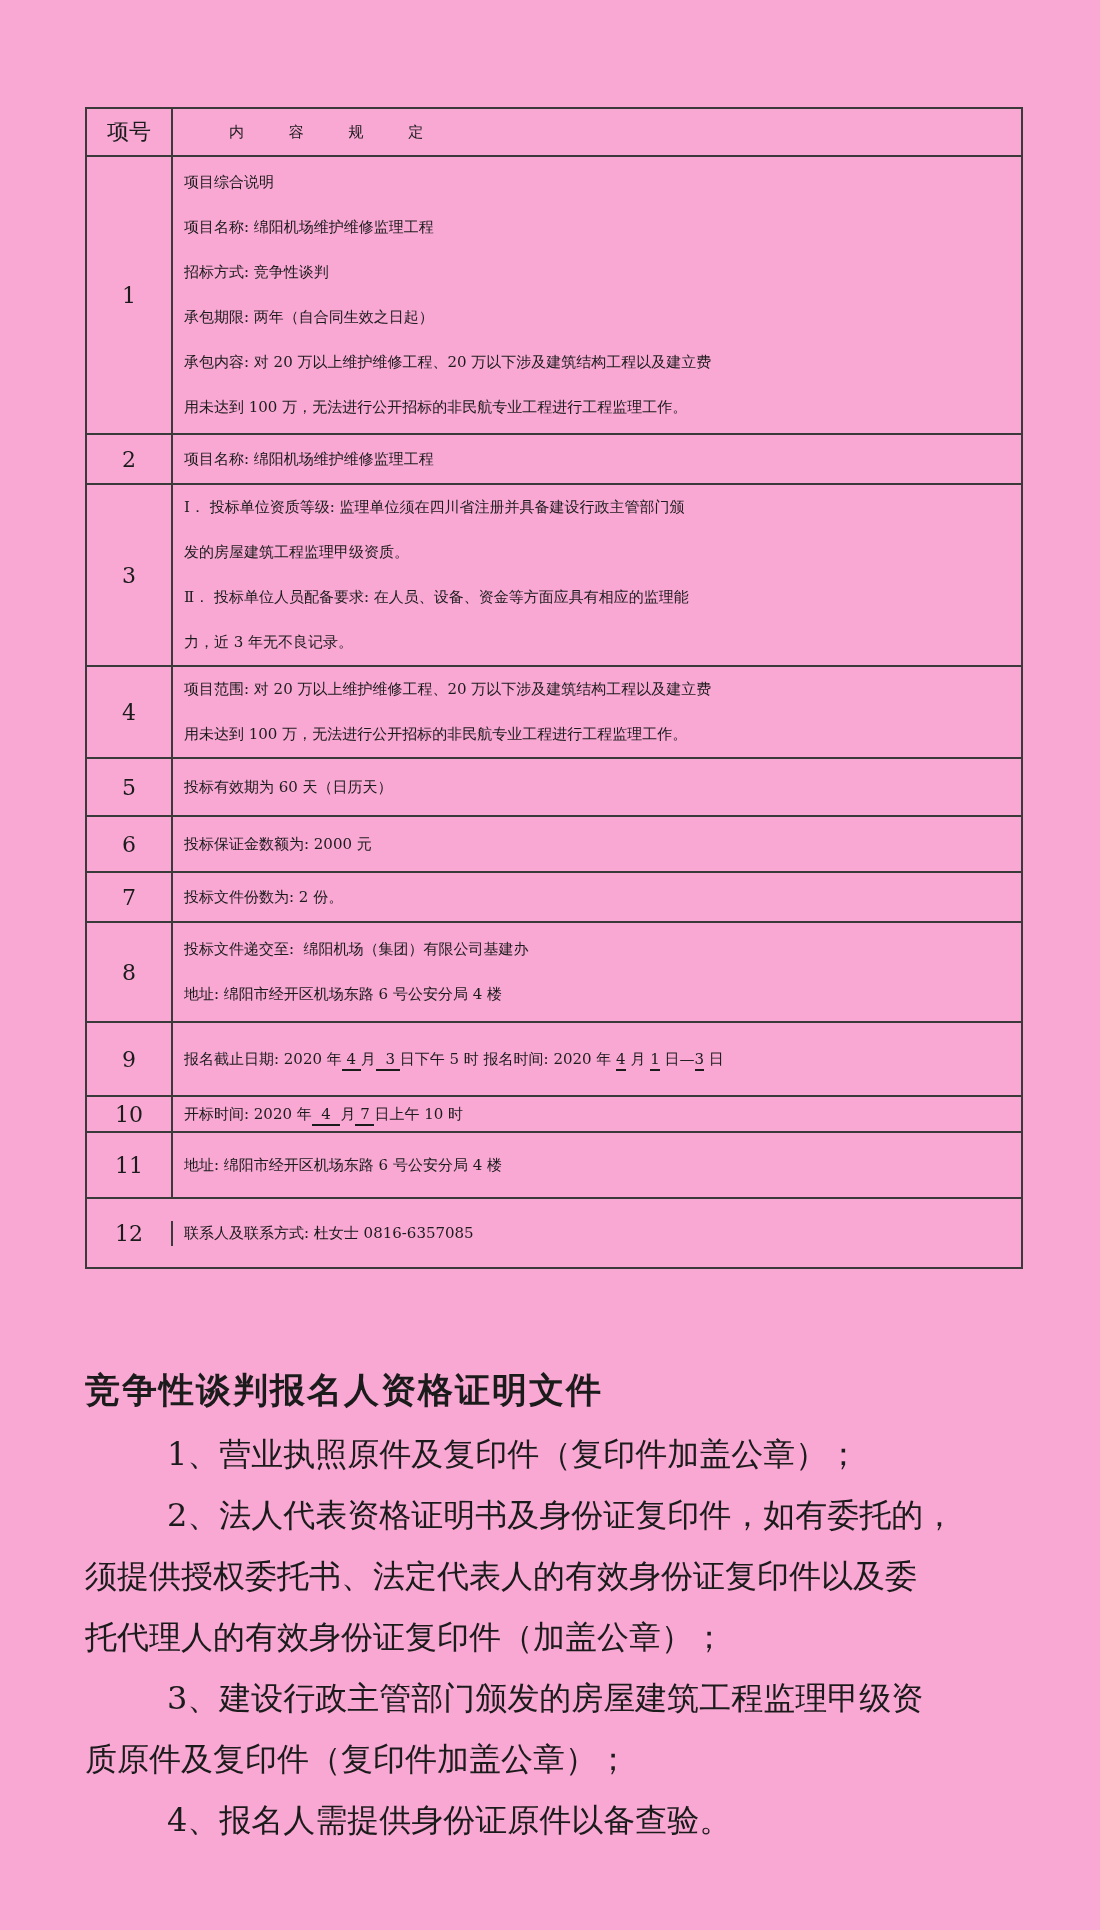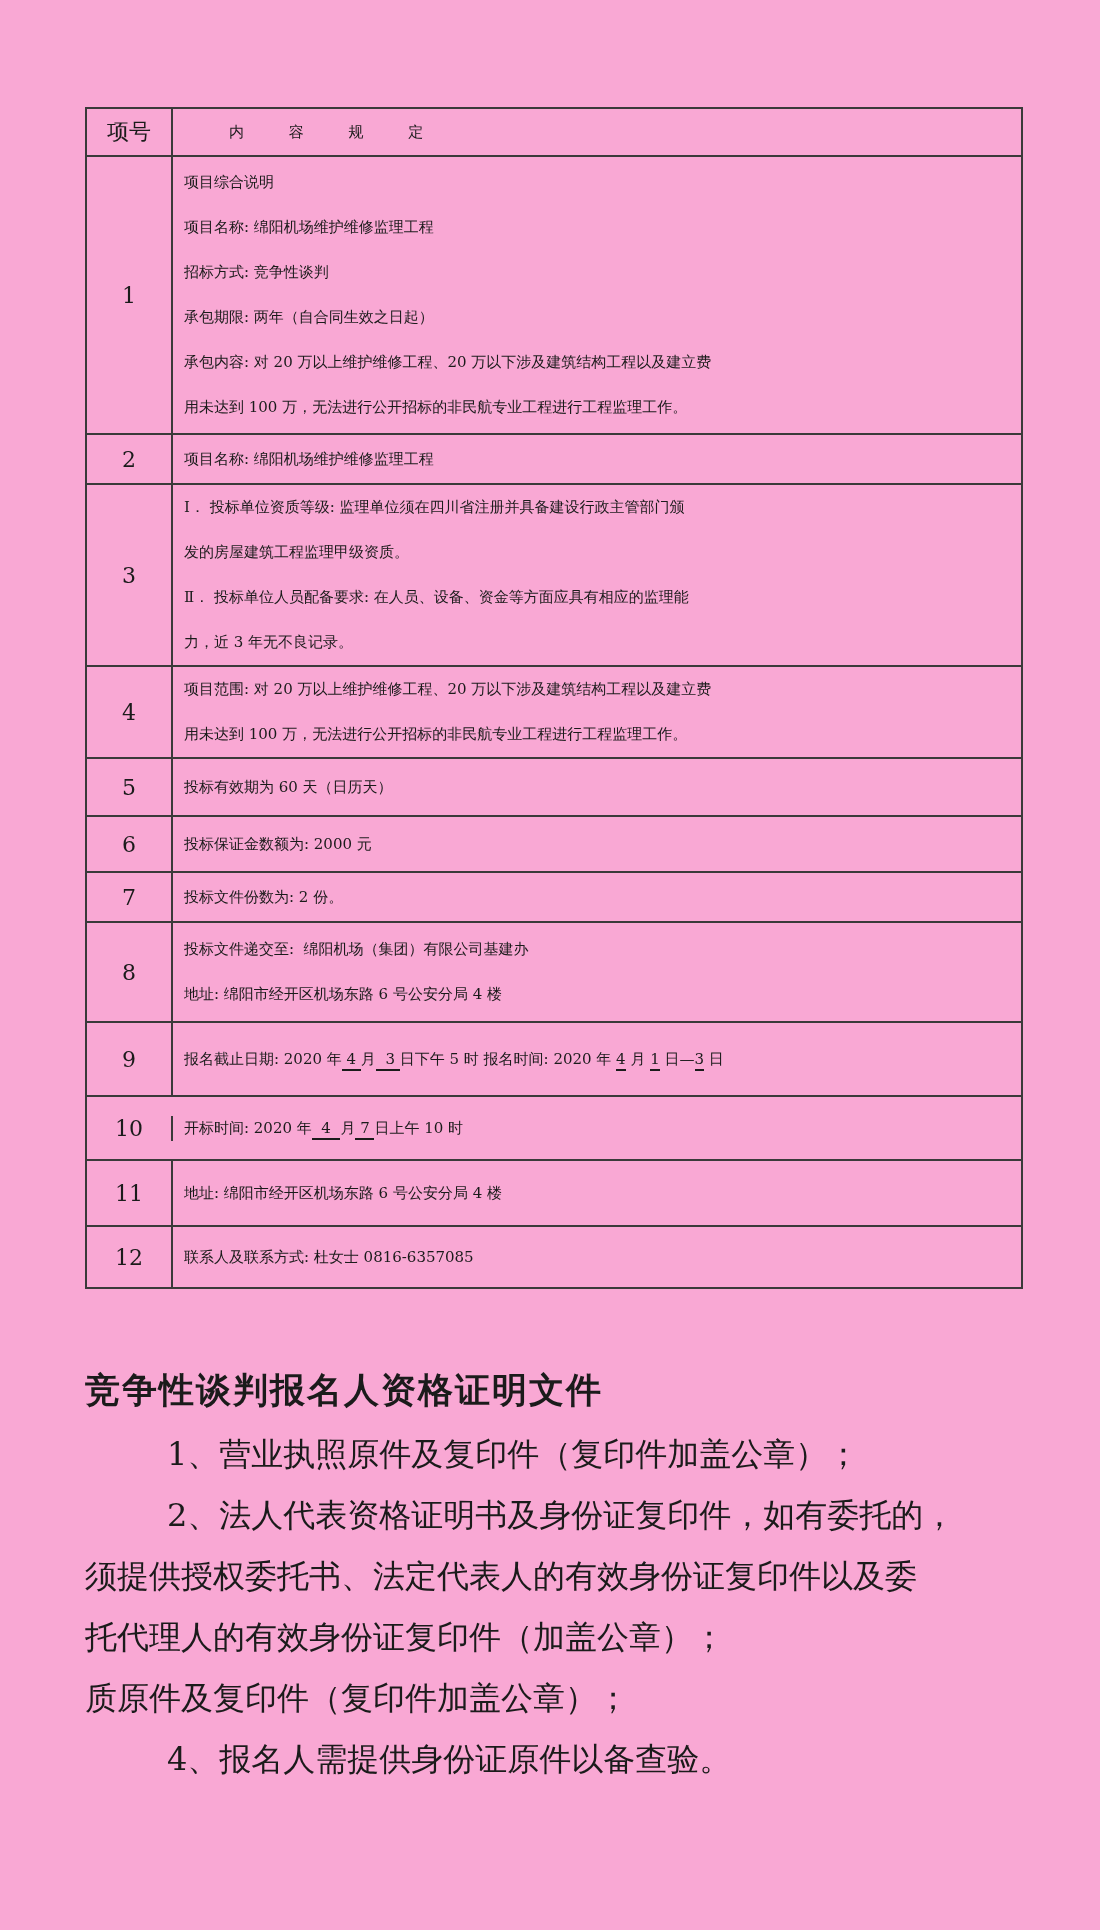--- a/index.html
+++ b/index.html
@@ -63,7 +63,7 @@
   .r-7  { height: 50px; }
   .r-8  { height: 100px; }
   .r-9  { height: 74px; }
-  .r-10 { height: 64px; align-items: center; }
+  .r-10 { height: 36px; }
   .r-11 { height: 66px; }
   .r-12 { height: 60px; }
   .u {

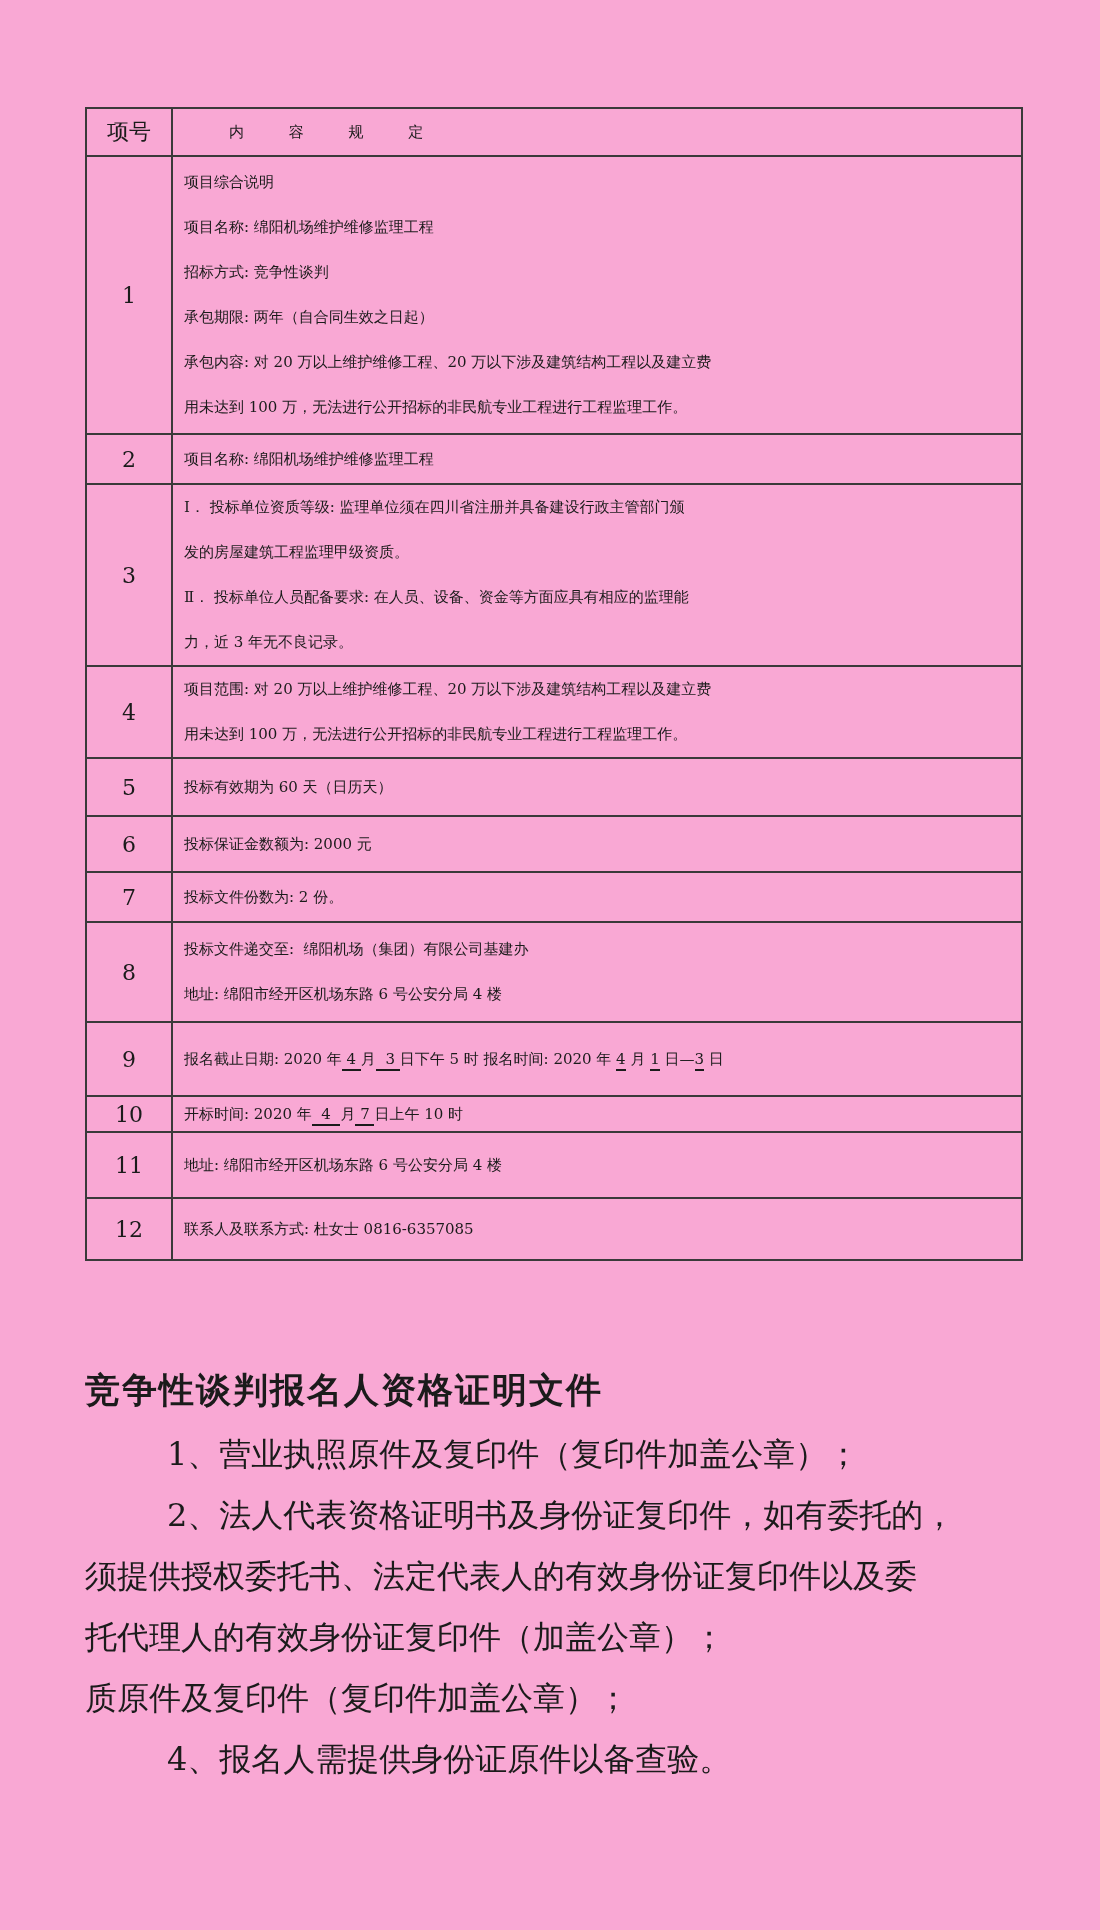--- a/index.html
+++ b/index.html
@@ -65,7 +65,7 @@
   .r-9  { height: 74px; }
   .r-10 { height: 36px; }
   .r-11 { height: 66px; }
-  .r-12 { height: 60px; }
+  .r-12 { height: 68px; align-items: center; }
   .u {
     border-bottom: 2px solid #1b1b1b;
     padding-bottom: 1px;

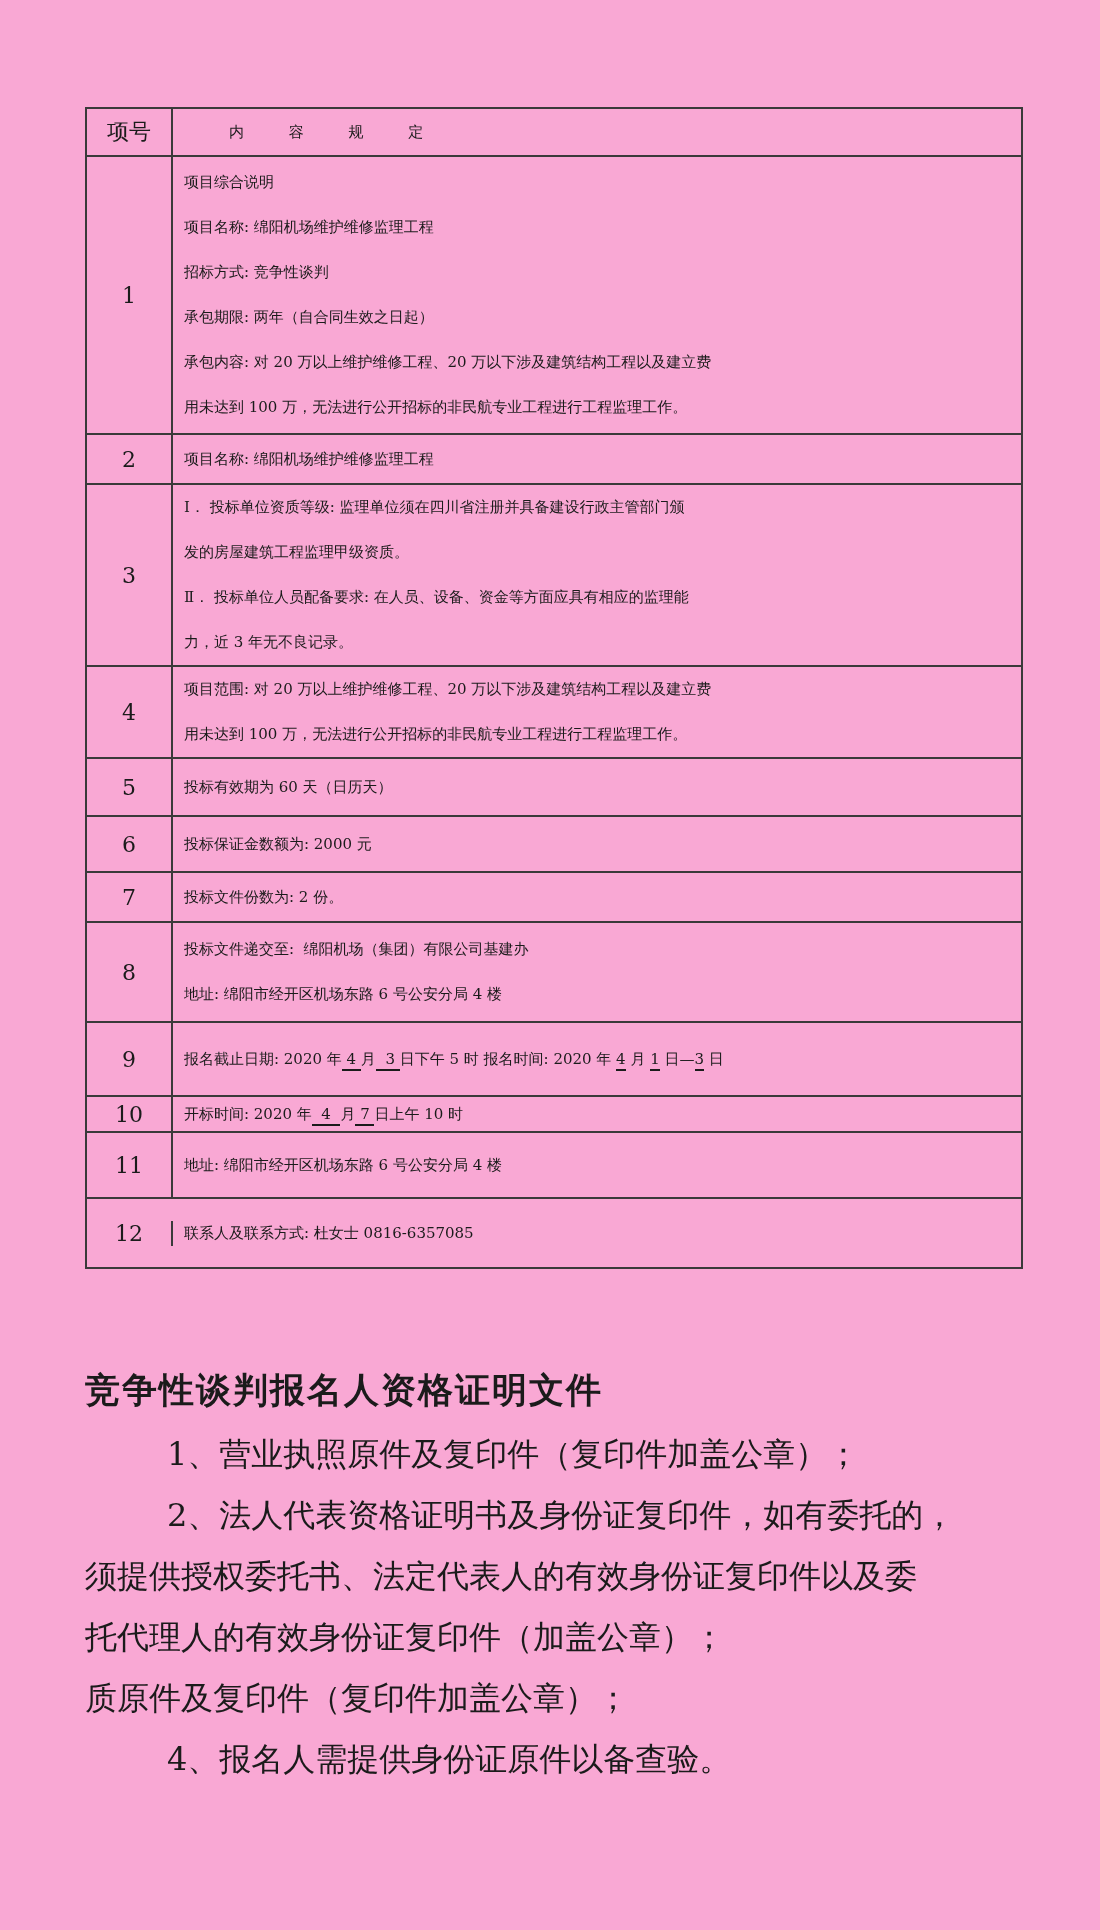--- a/index.html
+++ b/index.html
@@ -194,6 +194,7 @@
         <div class="sec-line indent">2、法人代表资格证明书及身份证复印件，如有委托的，</div>
         <div class="sec-line">须提供授权委托书、法定代表人的有效身份证复印件以及委</div>
         <div class="sec-line">托代理人的有效身份证复印件（加盖公章）；</div>
+        <div class="sec-line indent">3、建设行政主管部门颁发的房屋建筑工程监理甲级资</div>
         <div class="sec-line">质原件及复印件（复印件加盖公章）；</div>
         <div class="sec-line indent">4、报名人需提供身份证原件以备查验。</div>
       </div>

